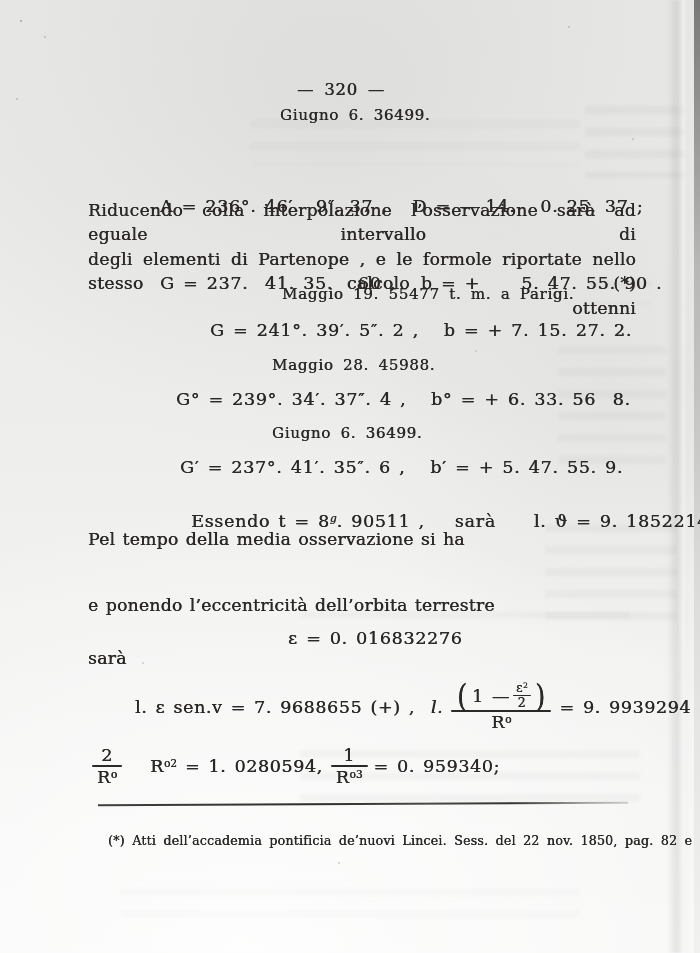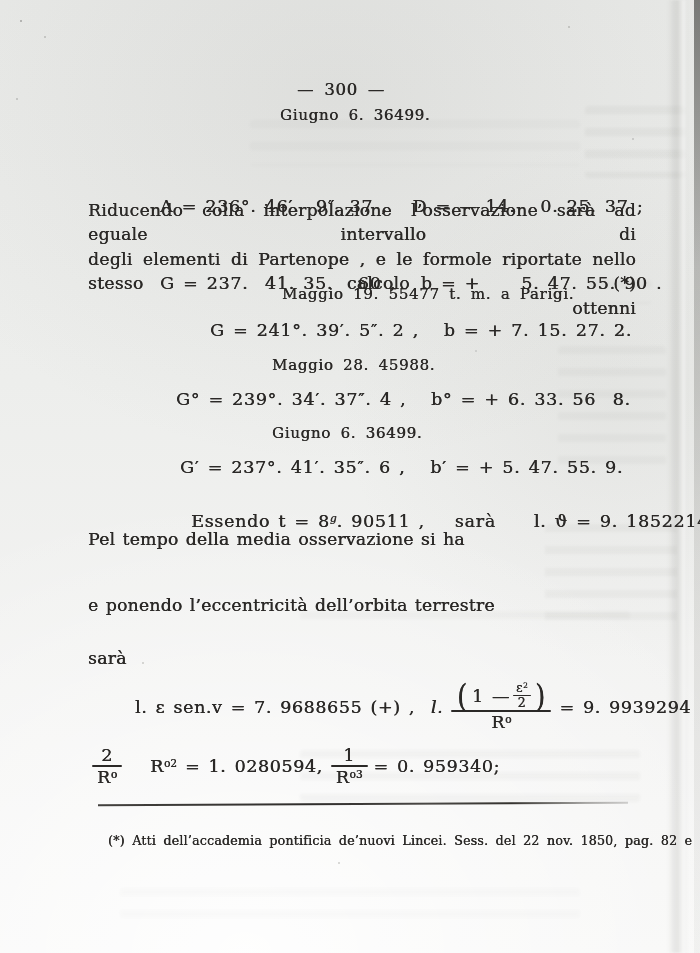--- a/index.html
+++ b/index.html
@@ -81,7 +81,7 @@
   <div class="edge-right"></div>
   <div class="speckles"></div>
 
-  <div class="txt heading" style="left:297px; top:80px; font-size:16.5px;">— 300 —</div>
+  <div class="txt heading" style="left:297px; top:80px; font-size:16.5px;">— 320 —</div>
   <div class="txt heading" style="left:280px; top:106px;">Giugno 6. 36499.</div>
 
   <div class="txt eq eq-lines" style="left:160px; top:143px;">

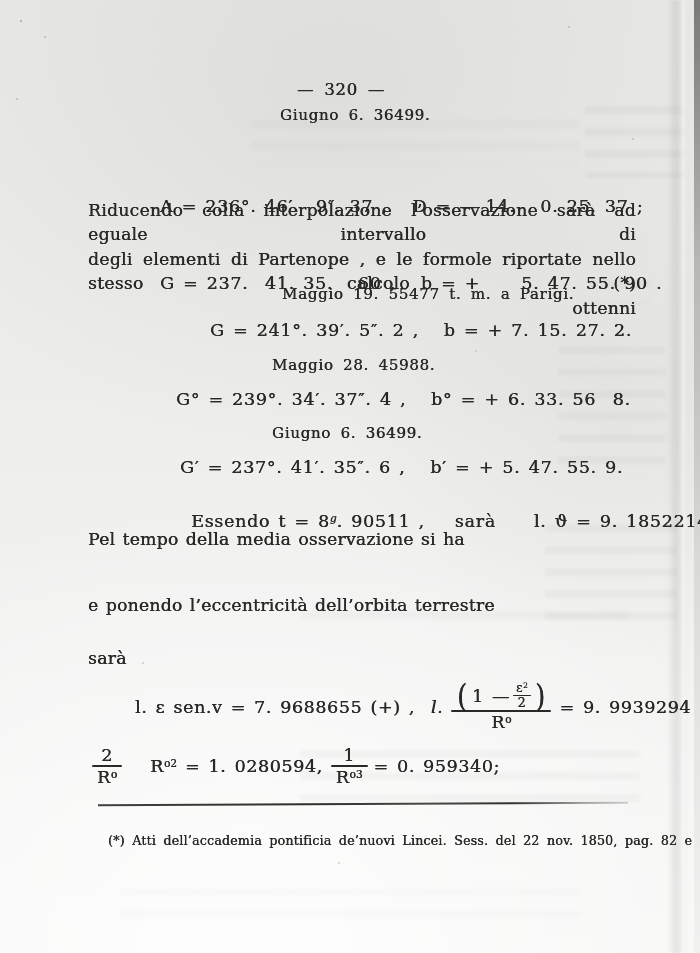--- a/index.html
+++ b/index.html
@@ -110,6 +110,7 @@
 
   <div class="txt para" style="left:88px; top:527px; white-space:pre;">Pel tempo della media osservazione si ha</div>
   <div class="txt para" style="left:88px; top:593px; white-space:pre;">e ponendo l’eccentricità dell’orbita terrestre</div>
+  <div class="txt eq" style="left:288px; top:628px;">ε = 0. 016832276</div>
   <div class="txt para" style="left:88px; top:646px; white-space:pre;">sarà</div>
 
   <div class="frow" style="left:135px; top:668px; height:78px;">

